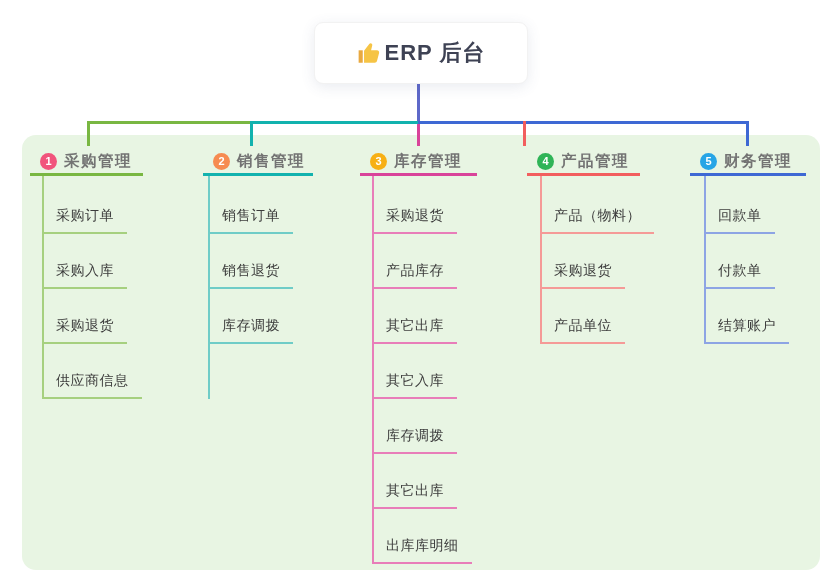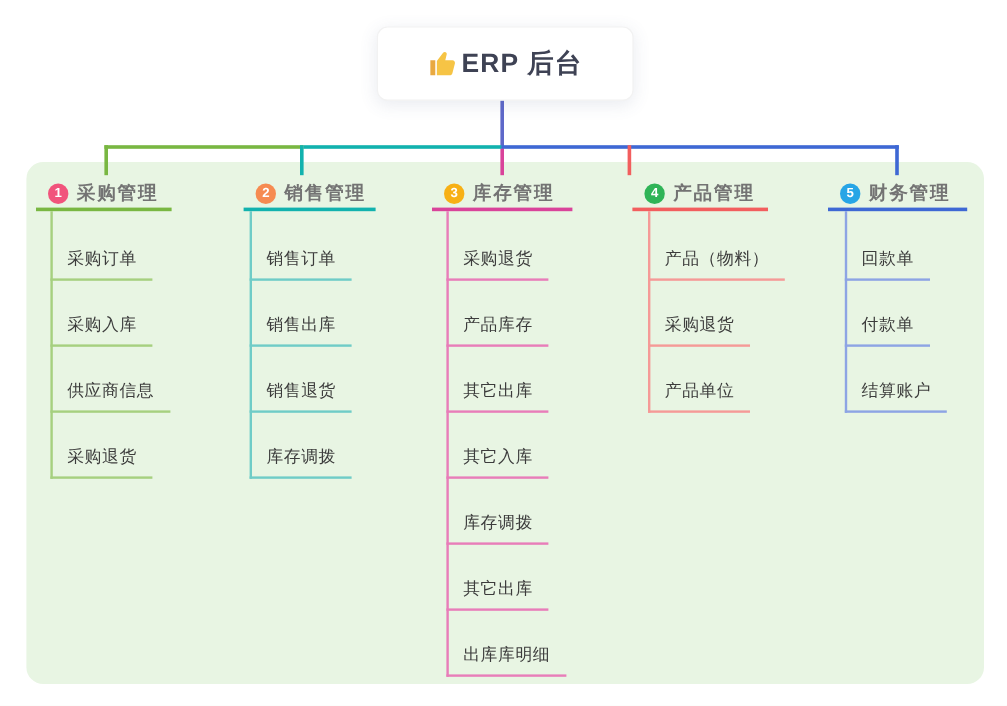--- a/index.html
+++ b/index.html
@@ -103,9 +103,6 @@
           <span class="klabel">销售订单</span>
         </div>
       <div class="kid">
-          <span class="klabel">销售出库</span>
-        </div>
-      <div class="kid">
           <span class="klabel">销售退货</span>
         </div>
       <div class="kid">

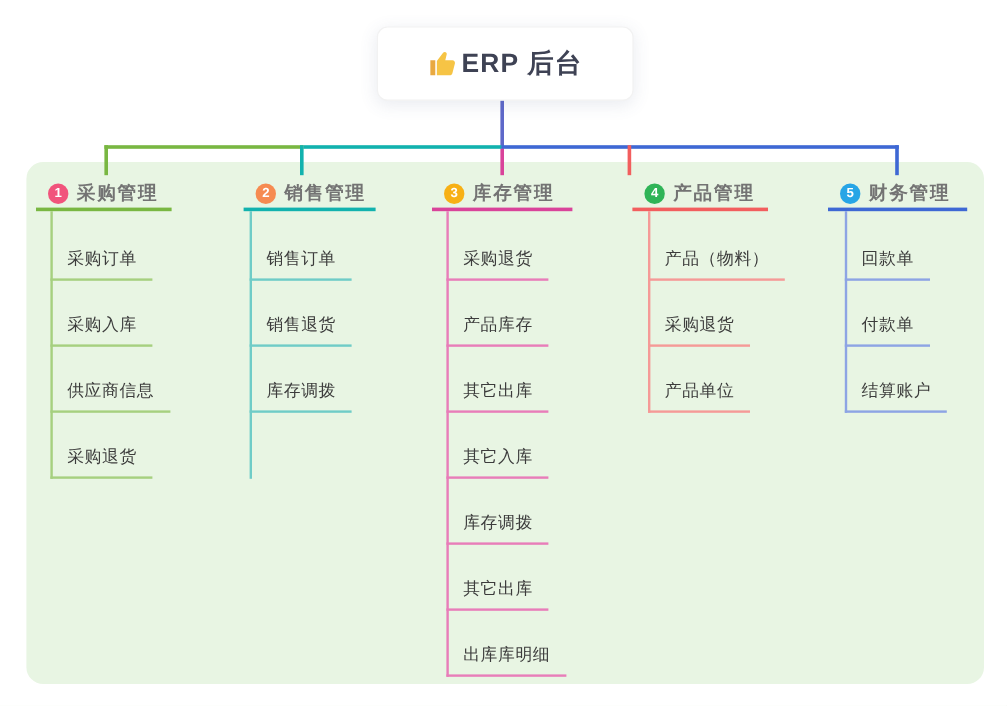--- a/index.html
+++ b/index.html
@@ -84,10 +84,10 @@
           <span class="klabel">采购入库</span>
         </div>
       <div class="kid">
-          <span class="klabel">供应商信息</span>
+          <span class="klabel">采购退货</span>
         </div>
       <div class="kid">
-          <span class="klabel">采购退货</span>
+          <span class="klabel">供应商信息</span>
         </div>
     </div>
   </div>

